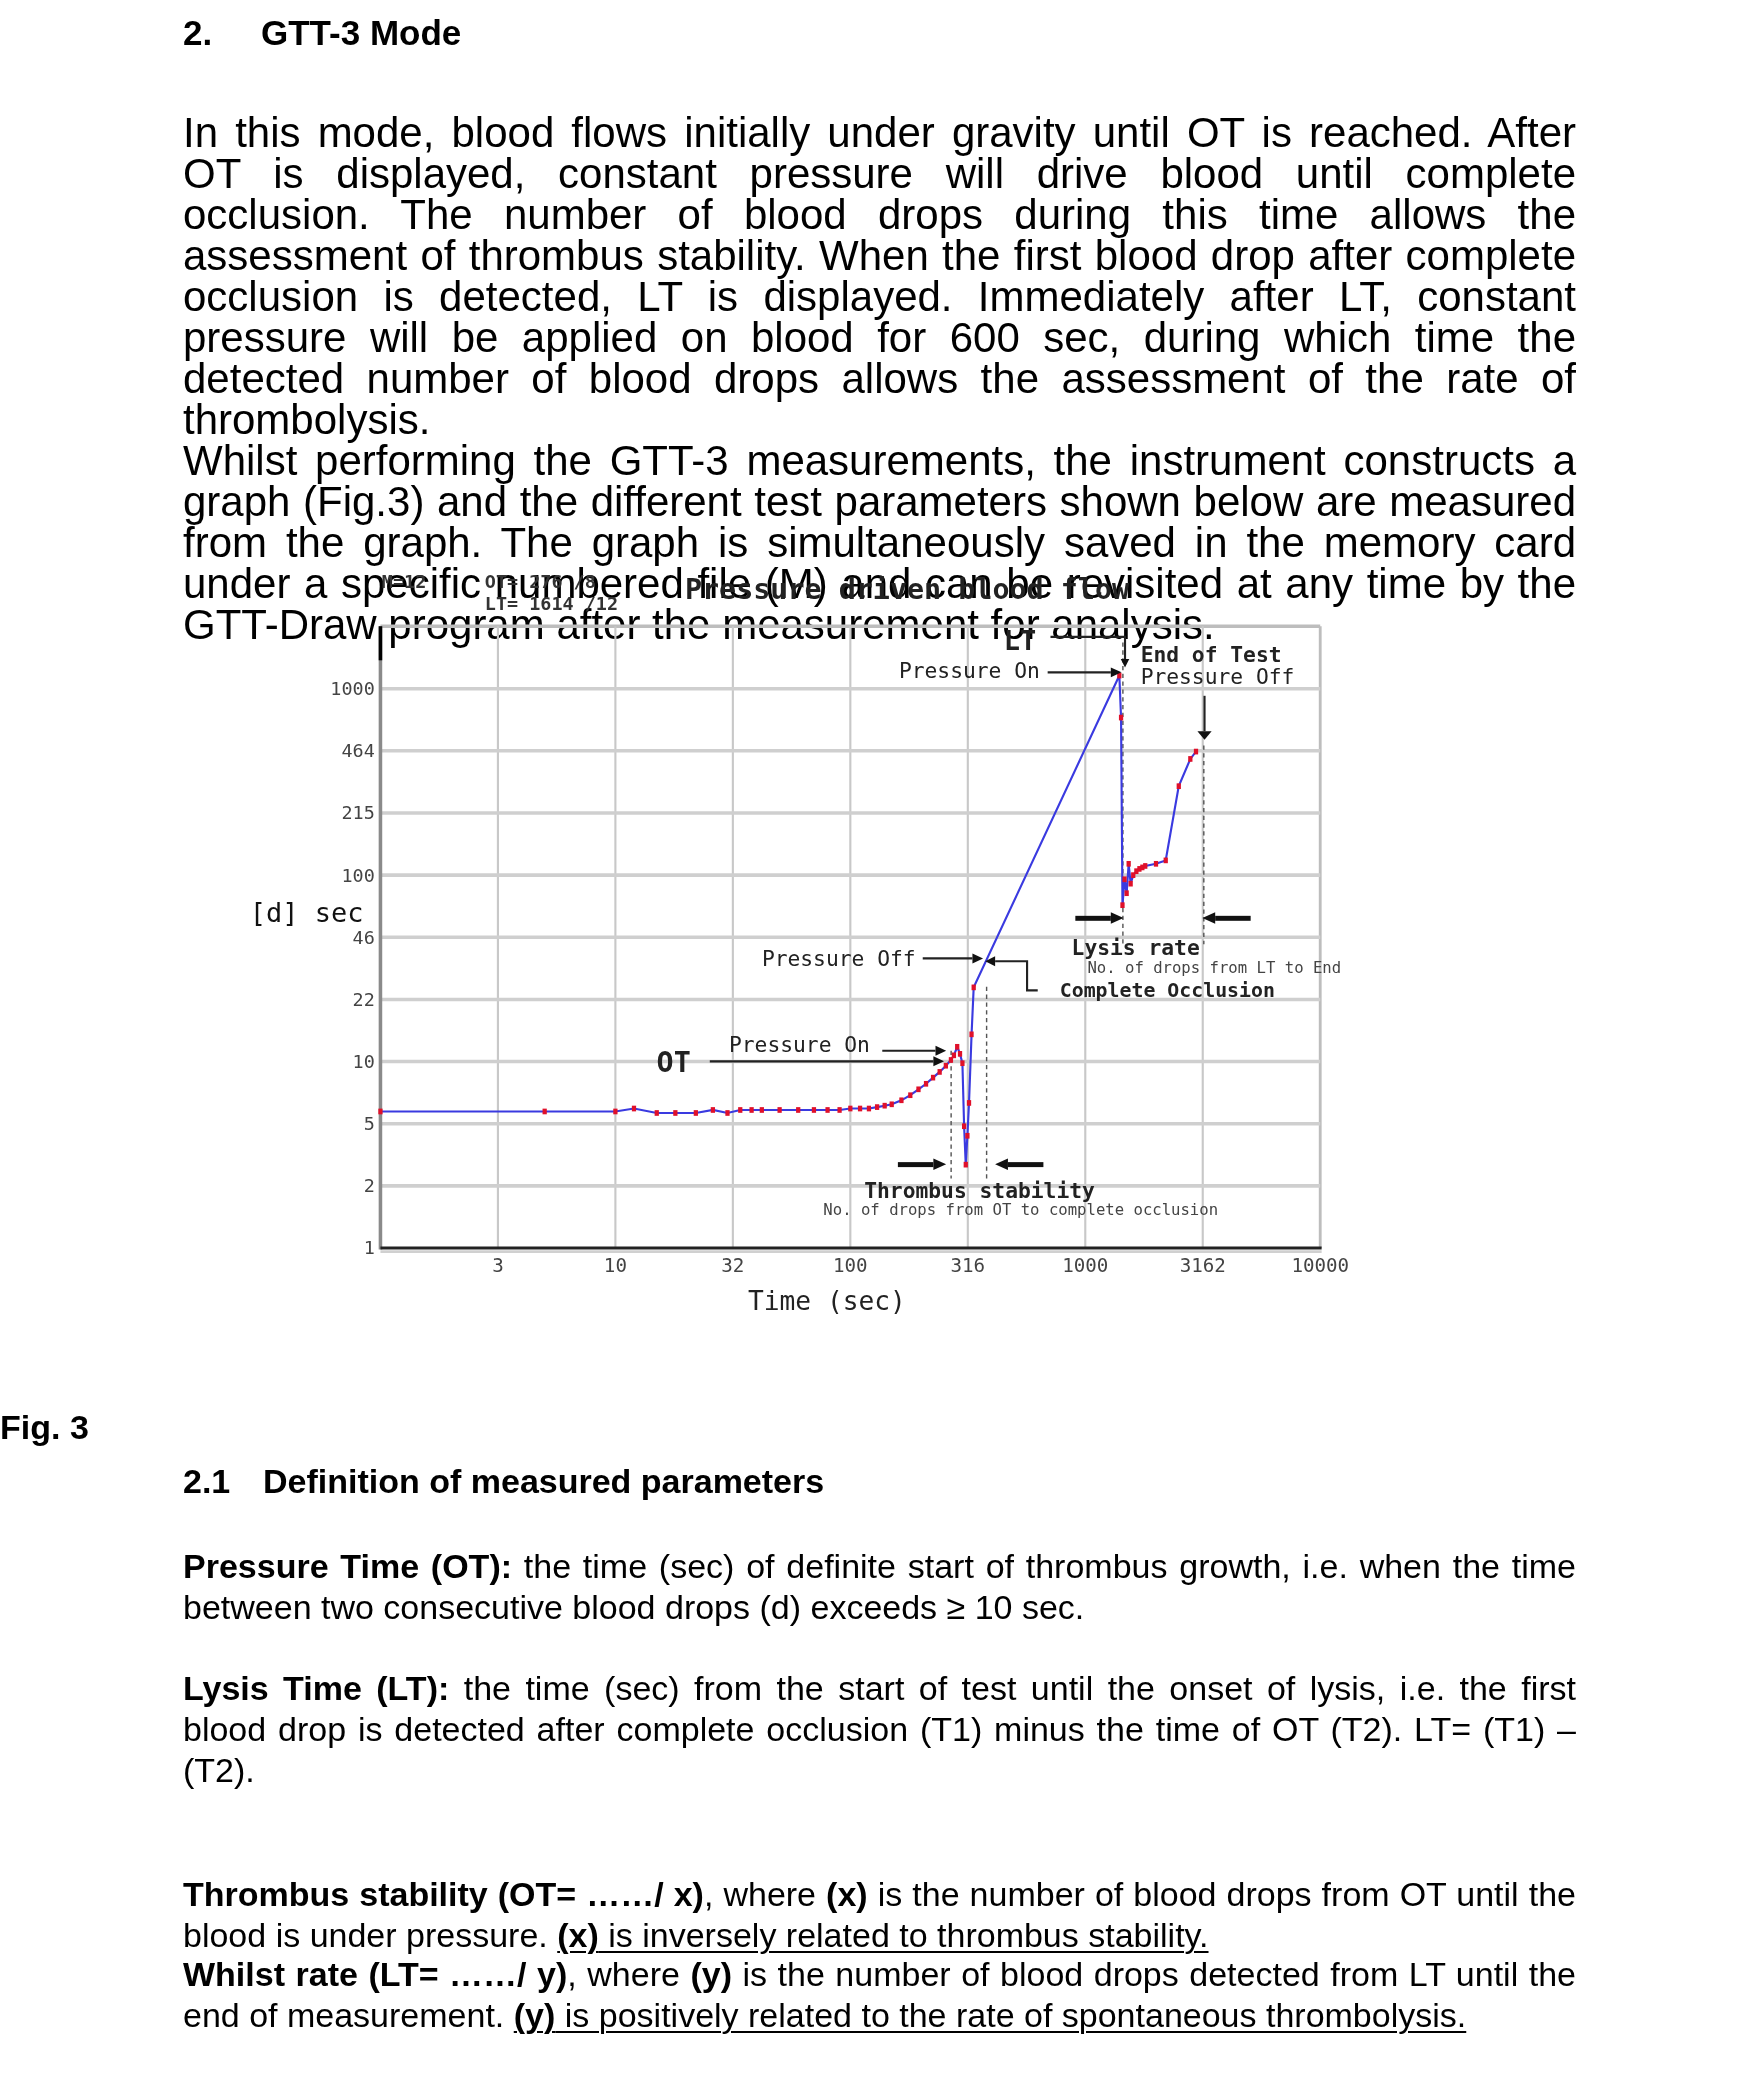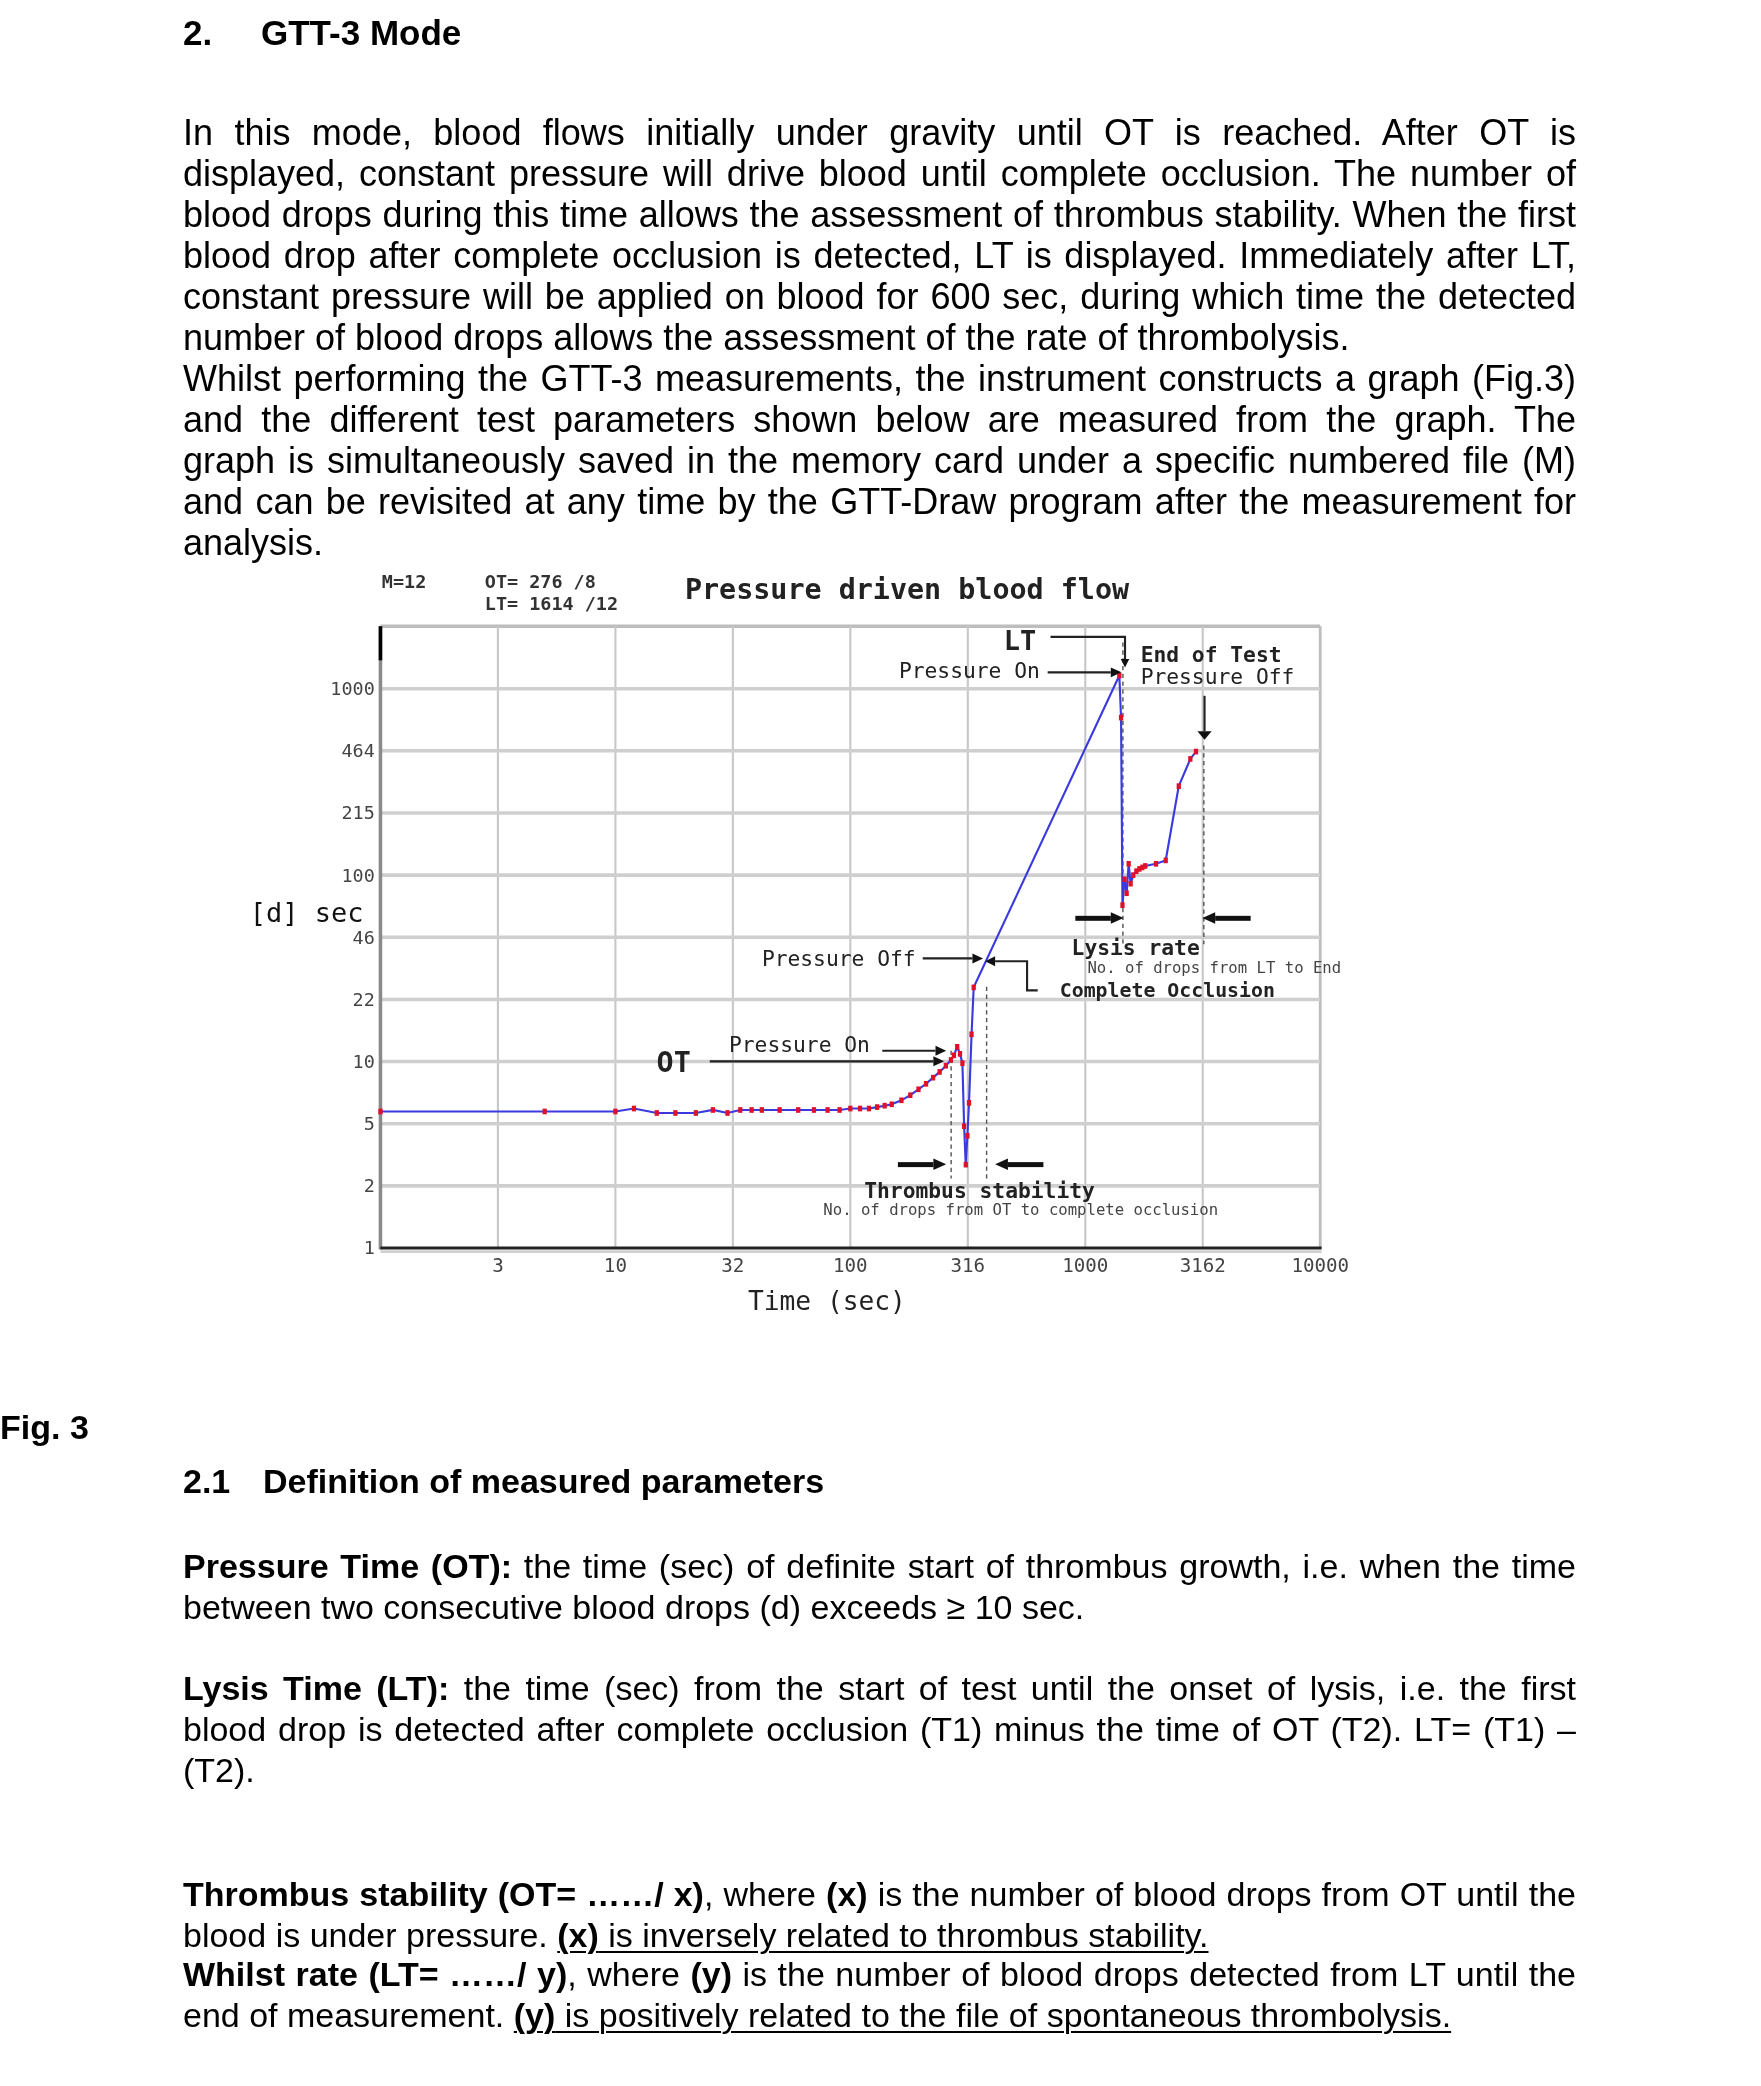--- a/index.html
+++ b/index.html
@@ -7,7 +7,7 @@
   .abs{position:absolute;}
   .h2{left:183px;top:12.8px;font-size:35px;font-weight:bold;}
   .h2 .num{display:inline-block;width:78px;}
-  .para{left:183px;width:1393px;font-size:36px;line-height:41px;text-align:justify;}
+  .para{left:183px;width:1393px;font-size:42px;line-height:41px;text-align:justify;}
   .para p{margin:0;}
   .para p.last{text-align-last:left;}
   .fig-caption{left:0;width:1604px;text-align:left;top:1408px;font-size:34px;font-weight:bold;}

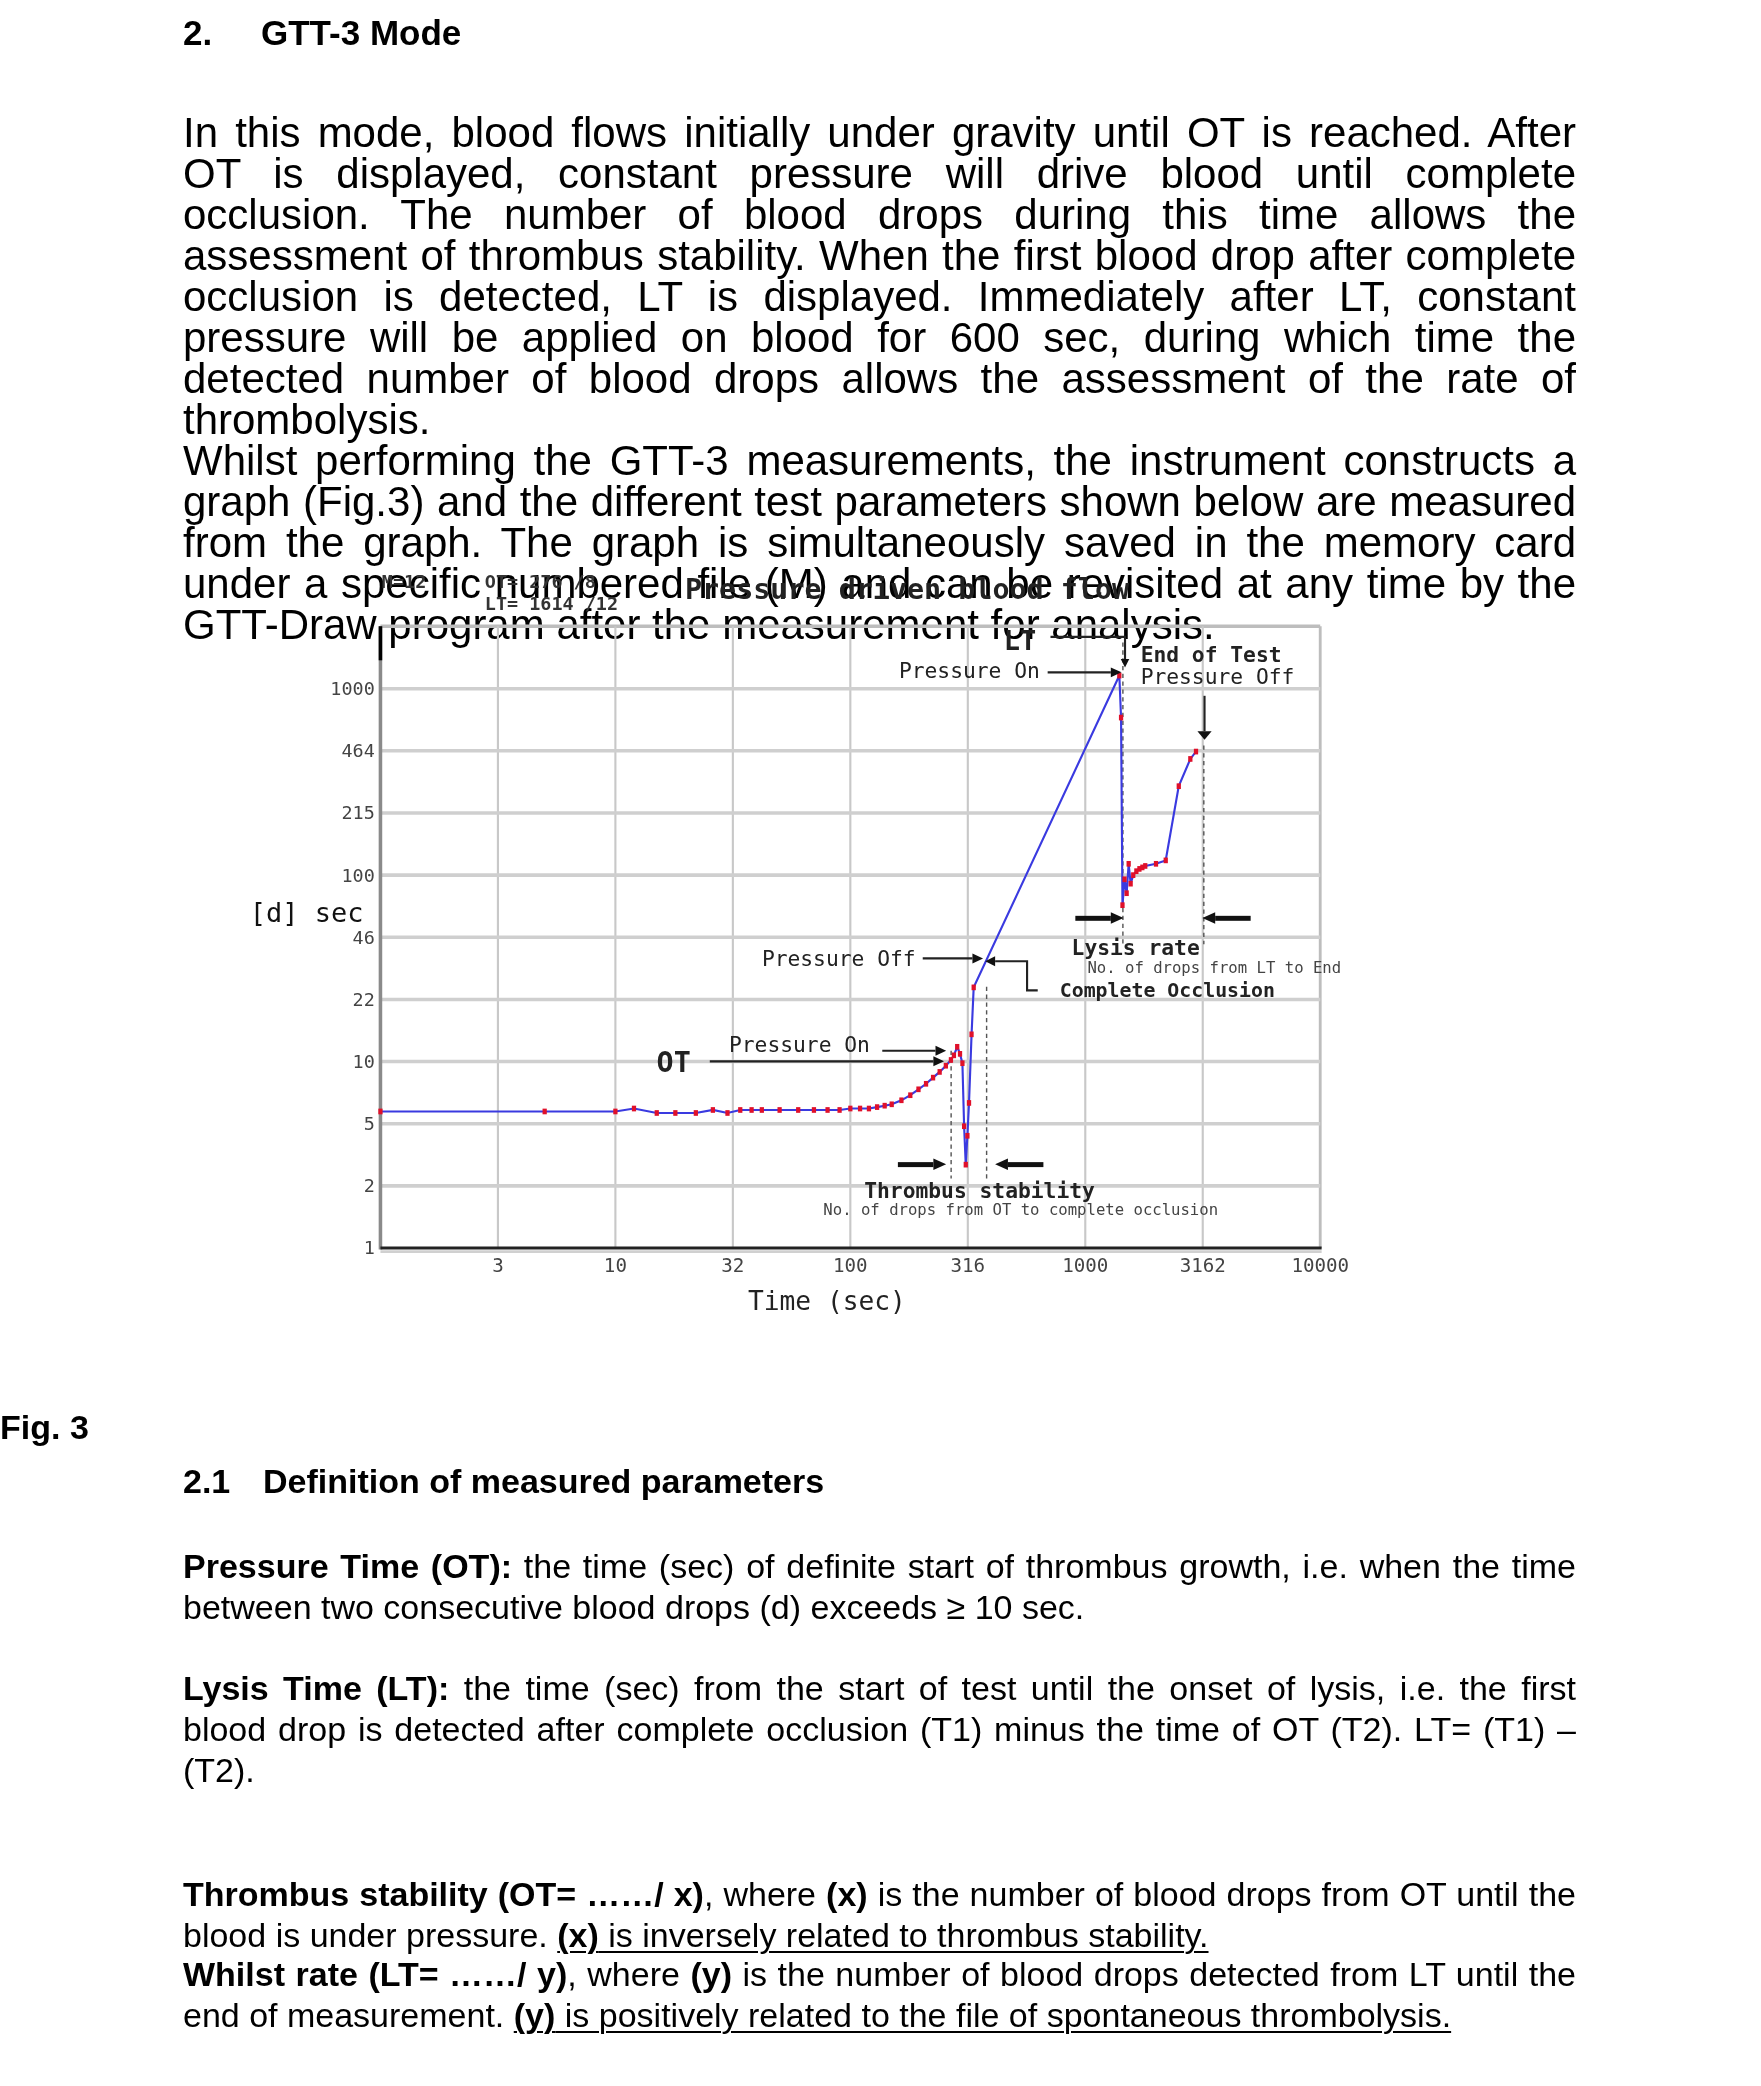--- a/index.html
+++ b/index.html
@@ -227,7 +227,7 @@
 </div>
 
 <div class="abs def" style="top:1954px;">
-  <b>Whilst rate (LT= ……/ y)</b><span>, where </span><b>(y)</b><span> is the number of blood drops detected from LT until the end of measurement. </span><span class="u"><b>(y)</b><span> is positively related to the file of spontaneous thrombolysis.</span></span>
+  <b>Whilst rate (LT= ……/ y)</b><span>, where </span><b>(y)</b><span> is the number of blood drops detected from LT until the end of measurement. </span><span class="u"><b>(y)</b><span> is positively related to the rate of spontaneous thrombolysis.</span></span>
 </div>
 
 

